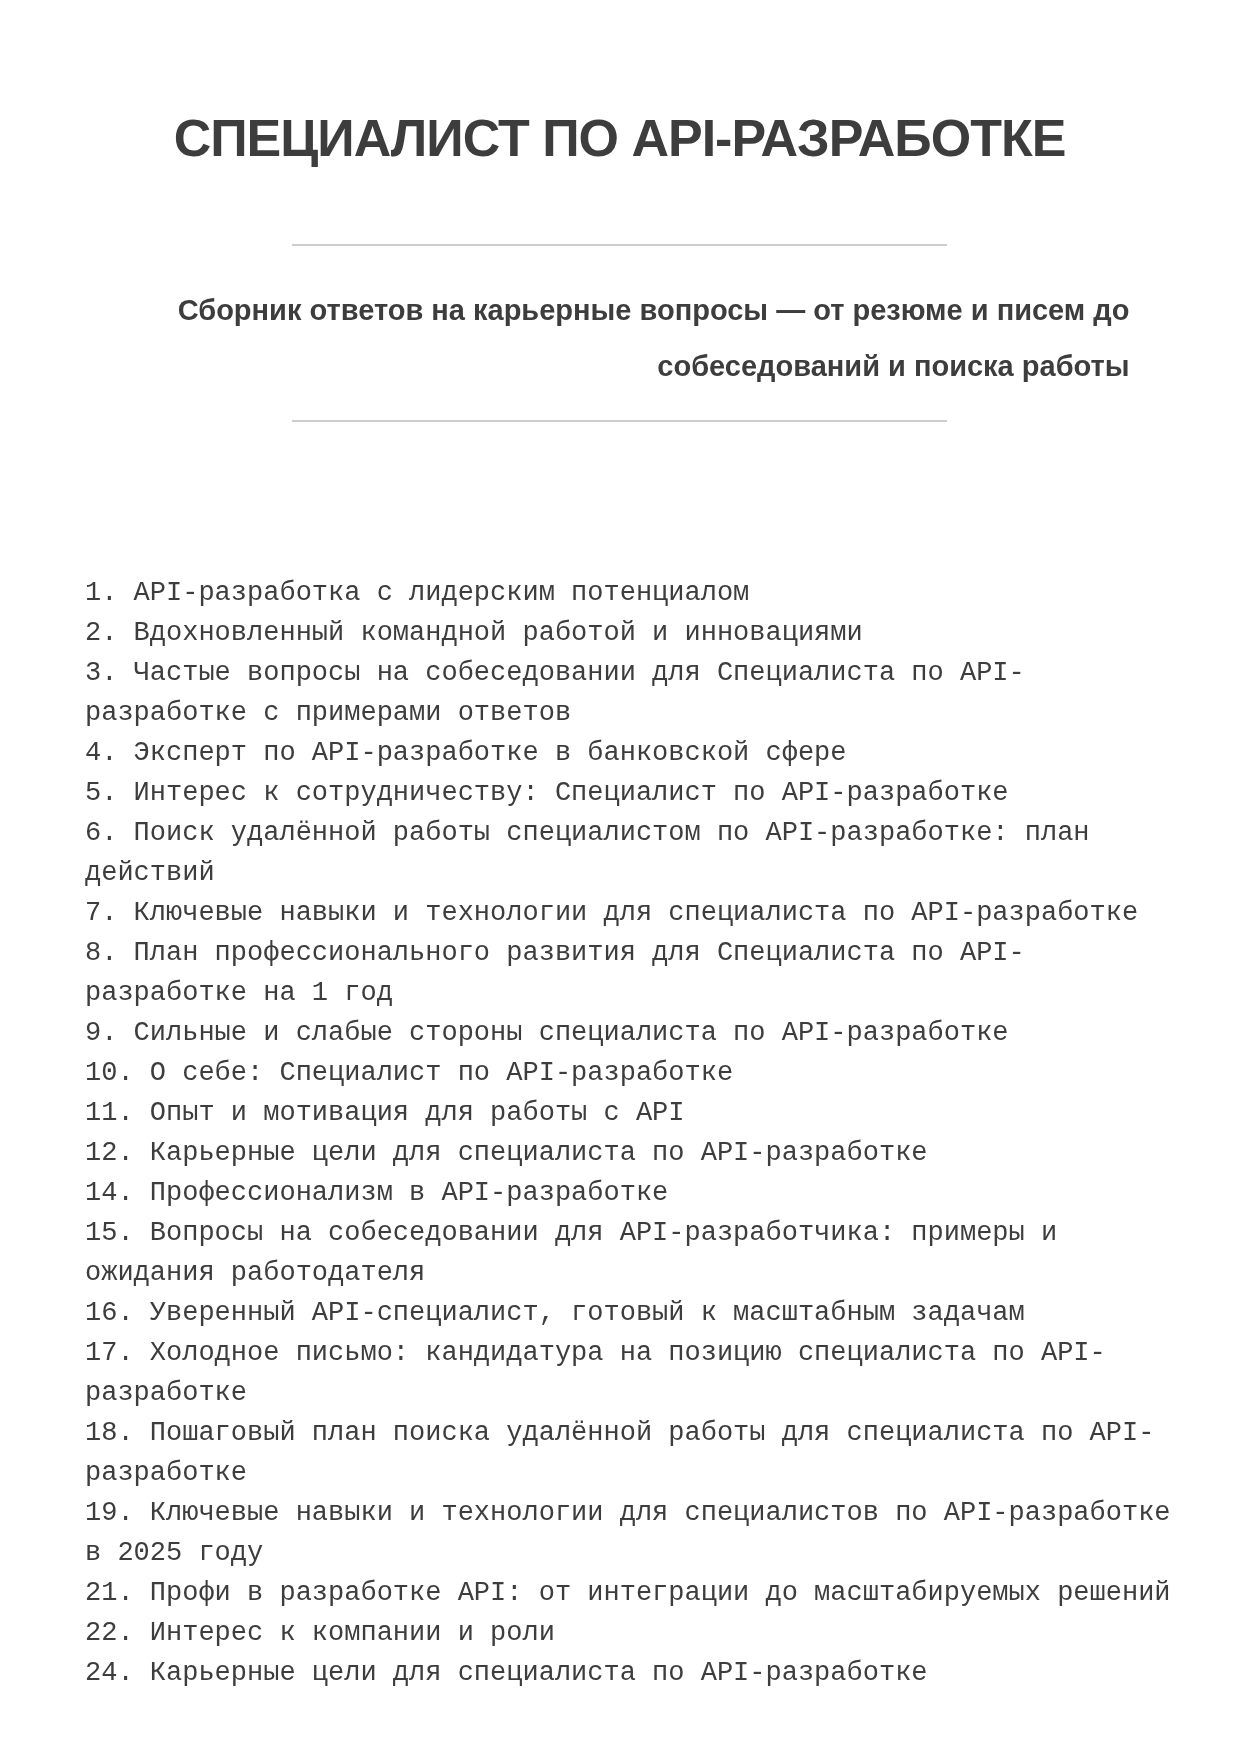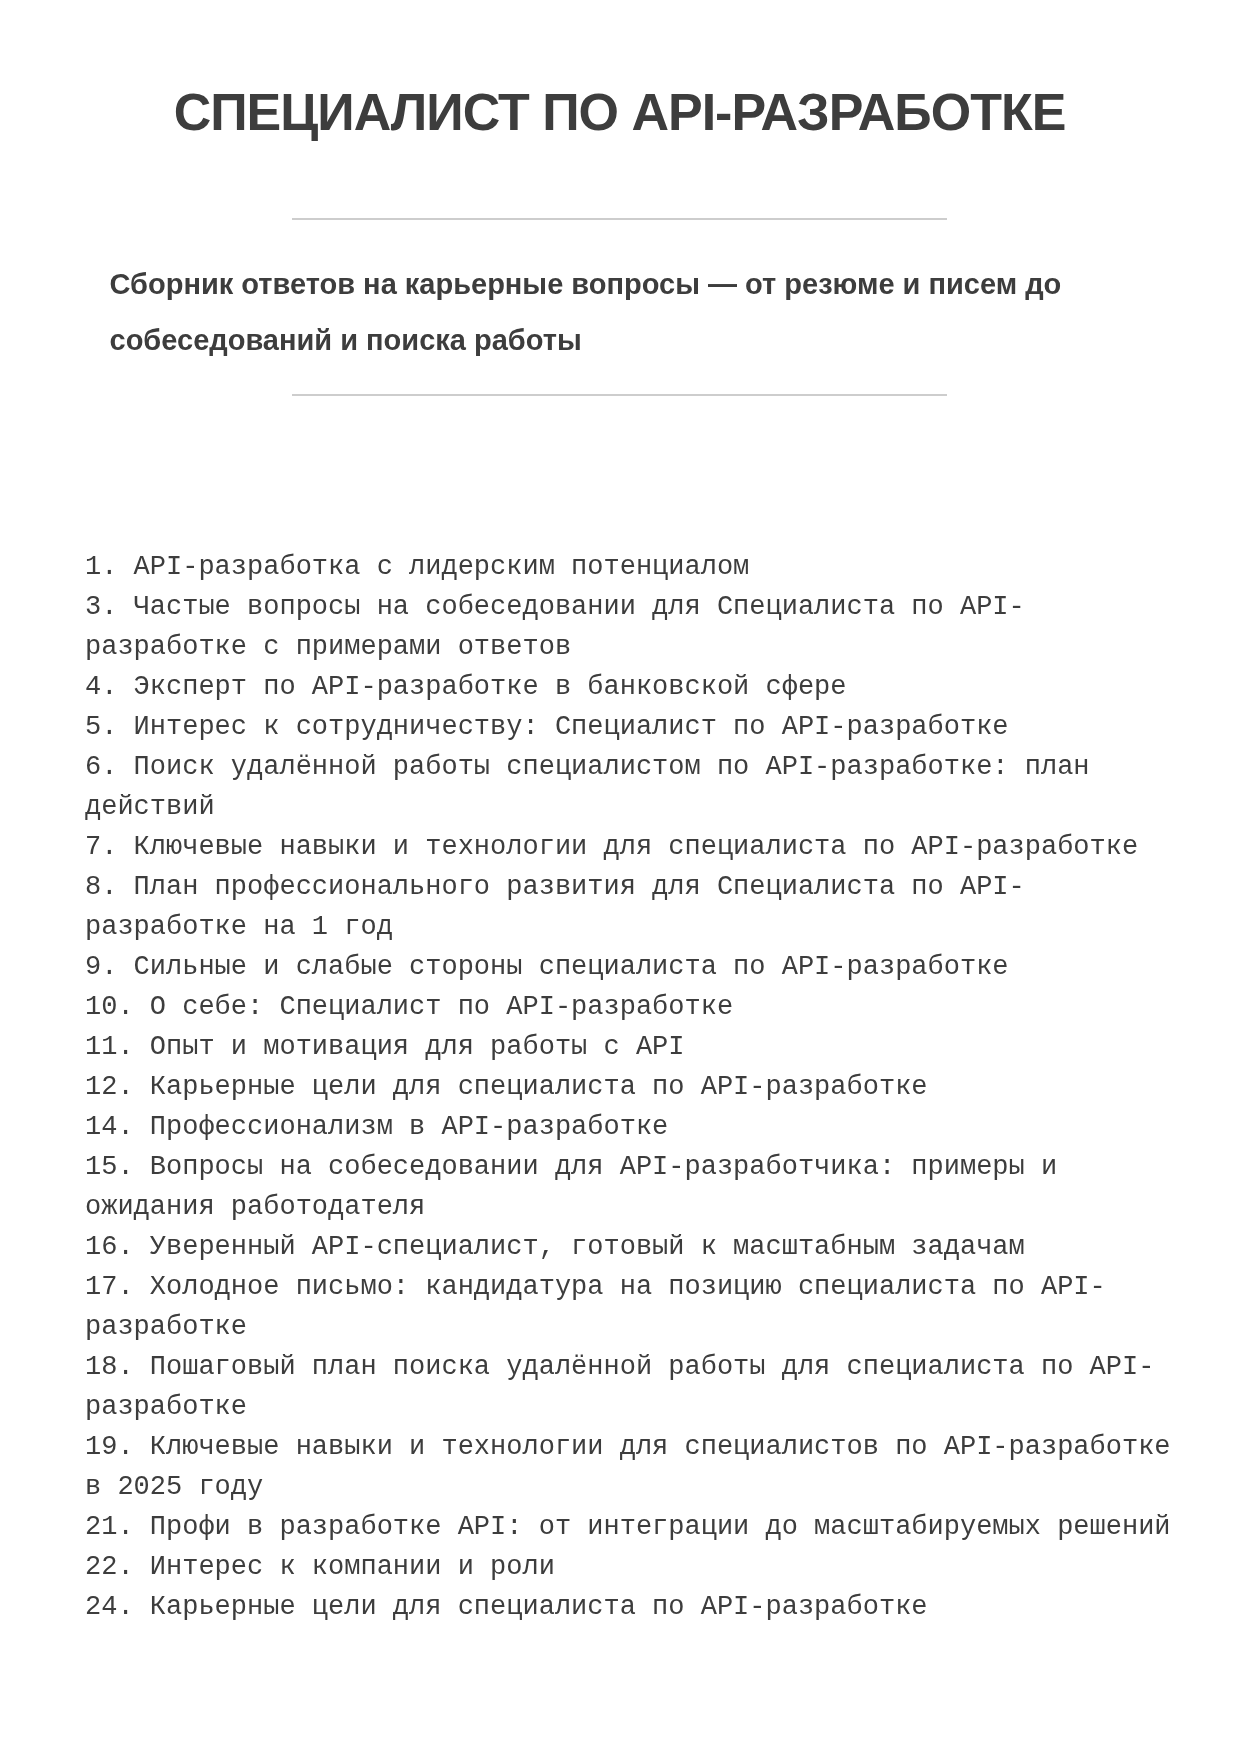--- a/index.html
+++ b/index.html
@@ -21,7 +21,7 @@
     background: var(--background);
     font-family: "Liberation Sans", sans-serif;
     color: var(--text);
-    padding-top: 80px;
+    padding-top: 106px;
     overflow: hidden;
   }
   .doc-title {

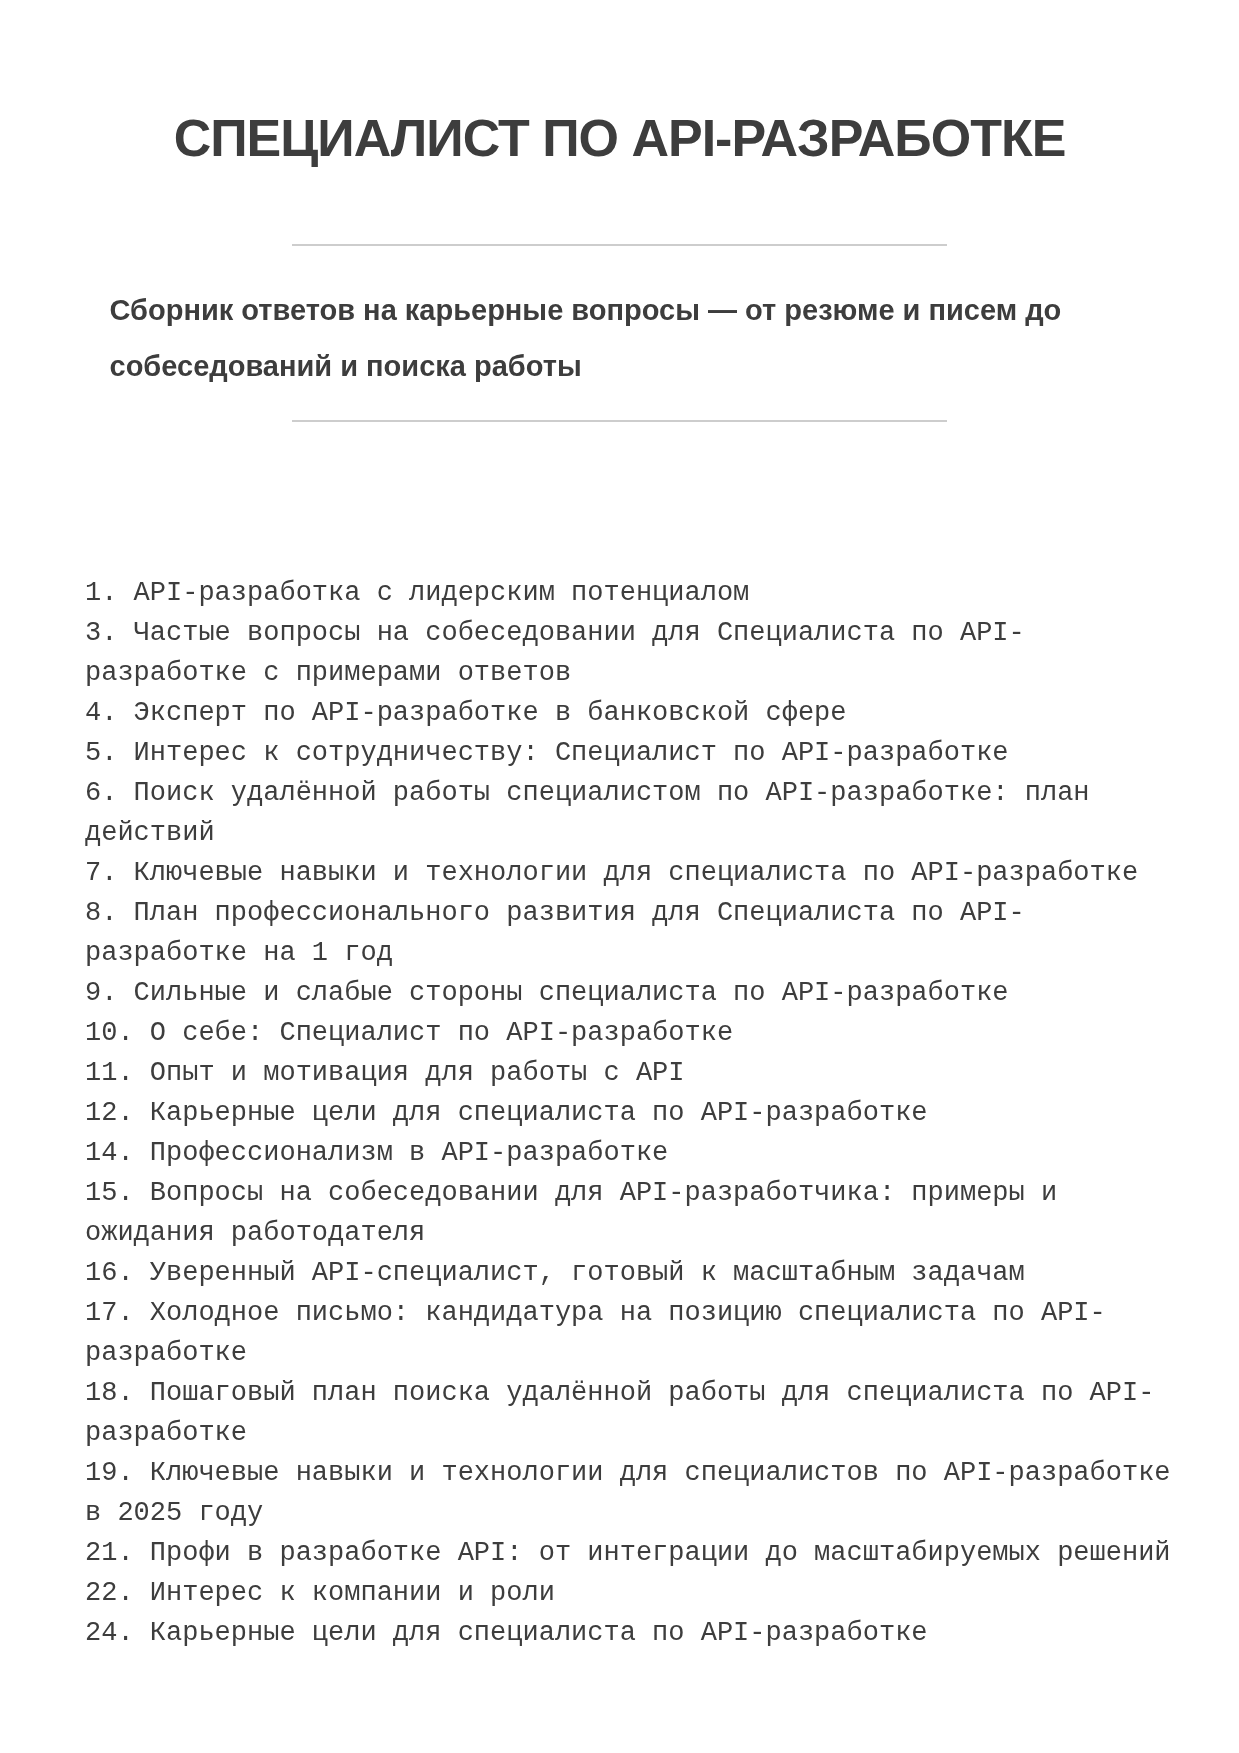--- a/index.html
+++ b/index.html
@@ -44,7 +44,7 @@
   .doc-subtitle {
     margin: 36px auto 0;
     max-width: 1020px;
-    text-align: left;
+    text-align: right;
     font-size: 29px;
     line-height: 56px;
     font-weight: 700;

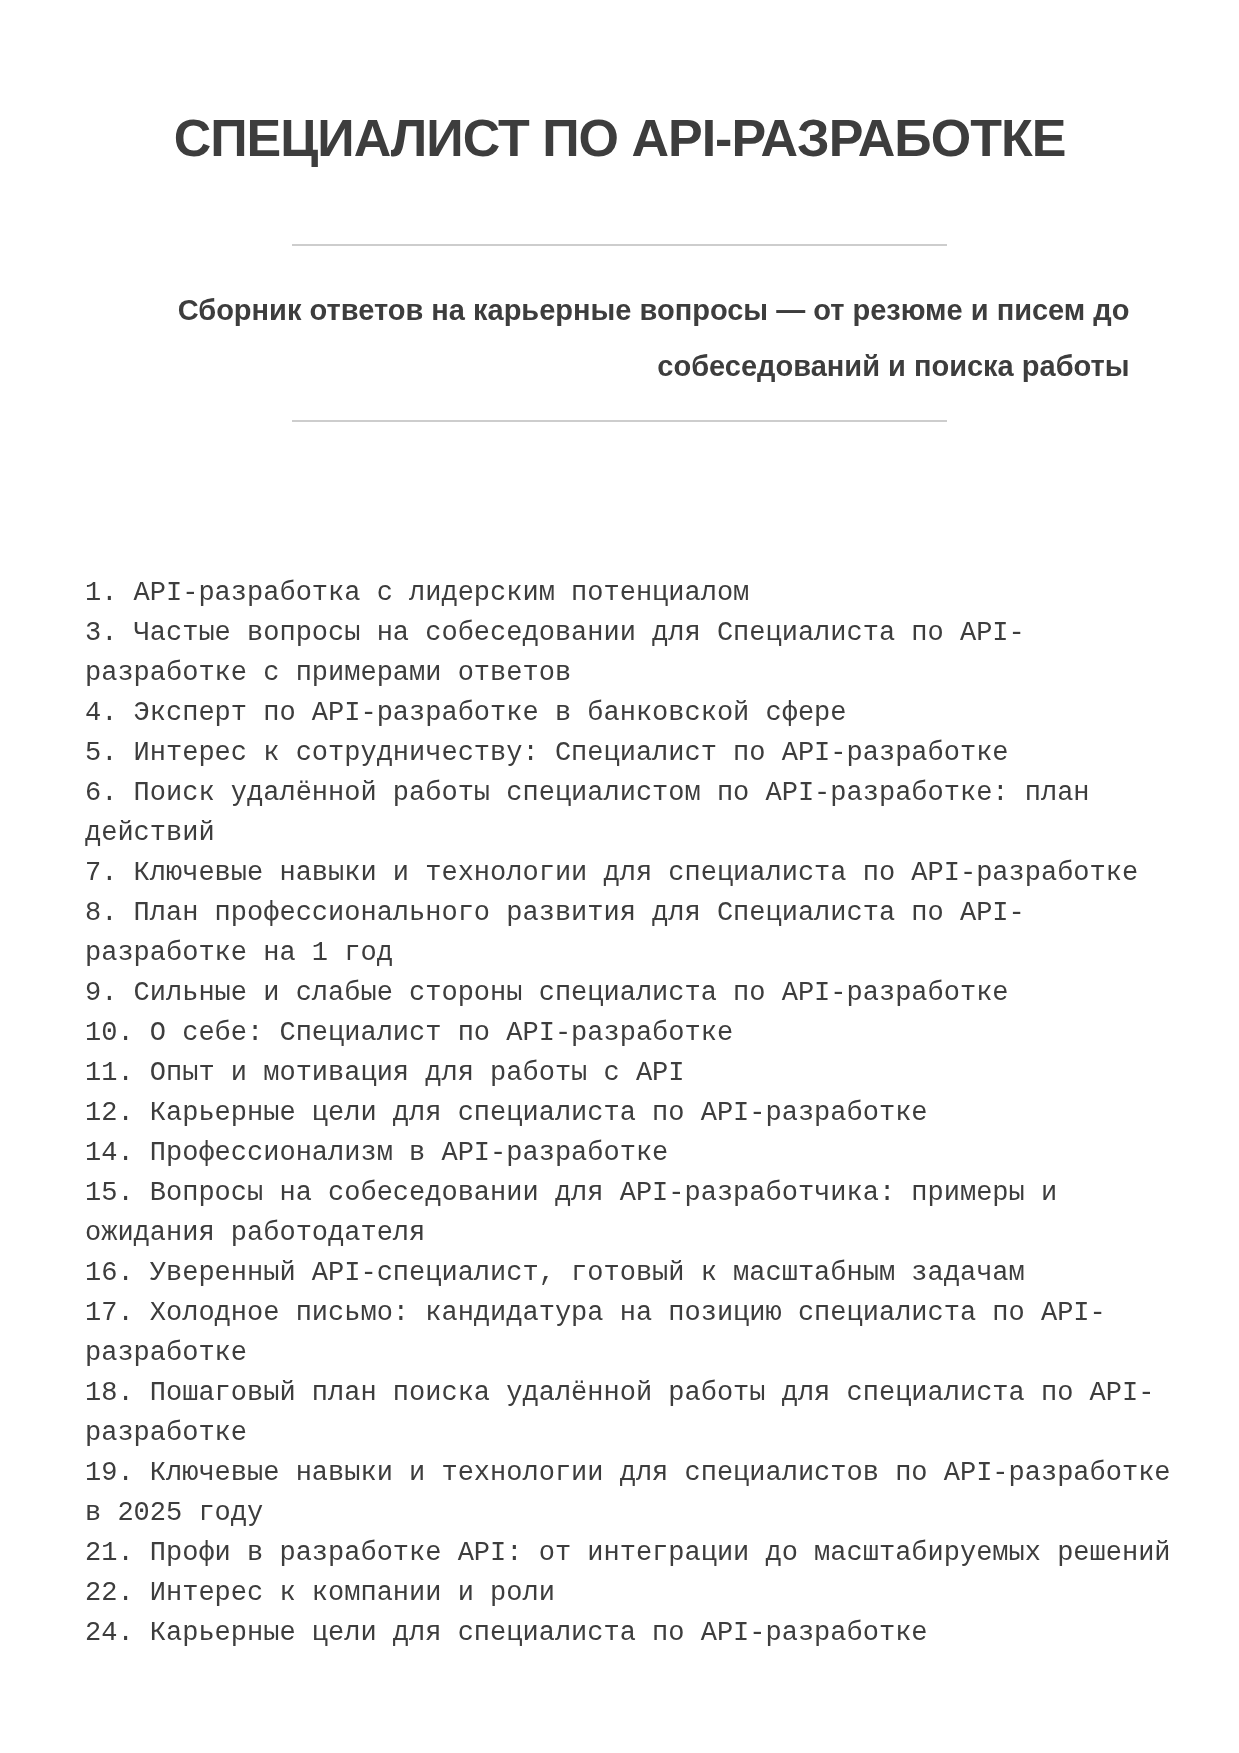--- a/index.html
+++ b/index.html
@@ -78,6 +78,7 @@
 
   <div class="toc-list">
     <p class="toc-item">1. API-разработка с лидерским потенциалом</p>
+    <p class="toc-item">2. Вдохновленный командной работой и инновациями</p>
     <p class="toc-item">3. Частые вопросы на собеседовании для Специалиста по API-разработке с примерами ответов</p>
     <p class="toc-item">4. Эксперт по API-разработке в банковской сфере</p>
     <p class="toc-item">5. Интерес к сотрудничеству: Специалист по API-разработке</p>

